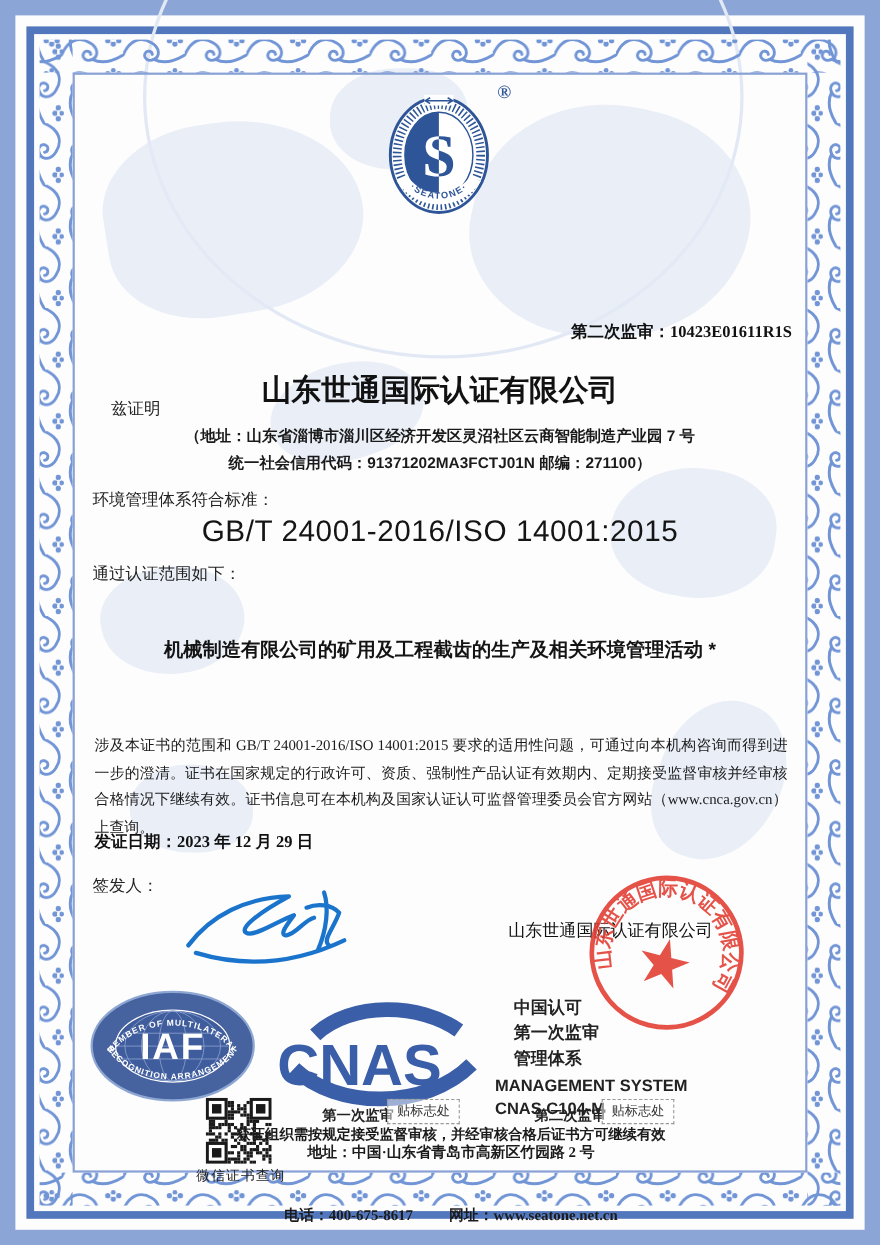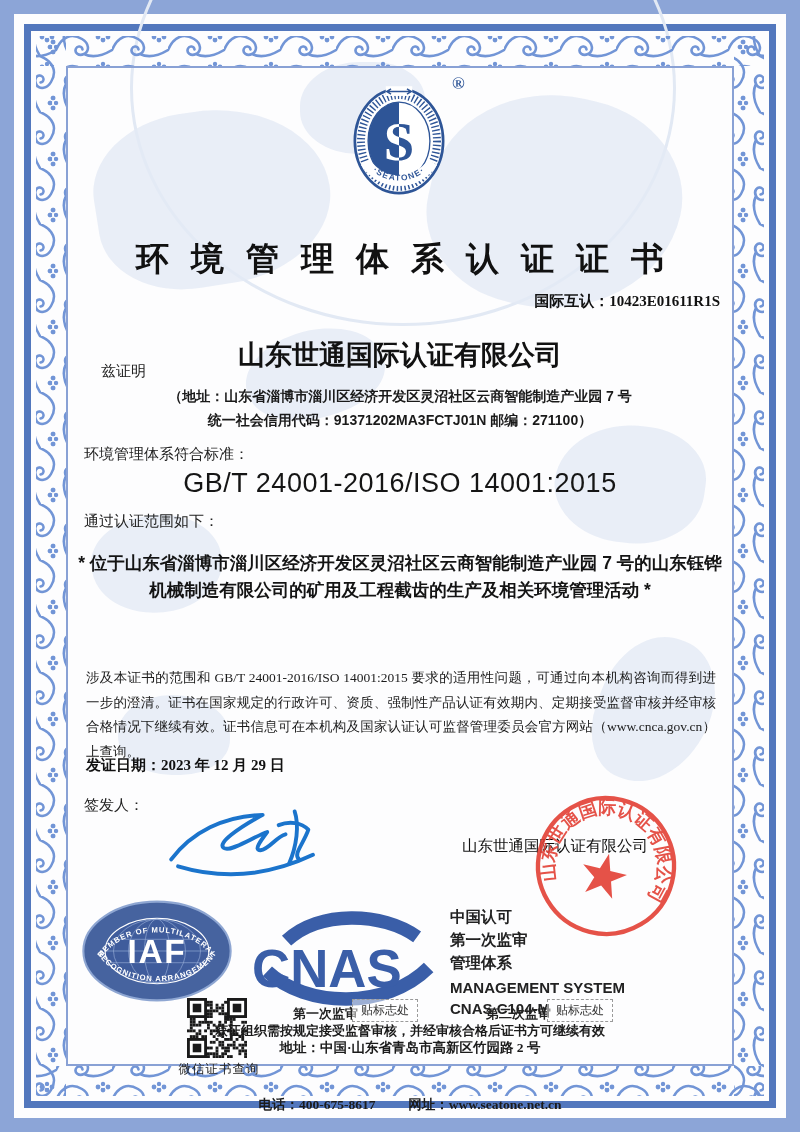--- a/index.html
+++ b/index.html
@@ -125,7 +125,6 @@
   </svg>
   <div class="abs regmark">®</div>
 
-  <div class="abs title">环境管理体系认证证书</div>
   <div class="abs certno">
     <span>国际互认：</span><span>10423E01611R1S</span>
   </div>

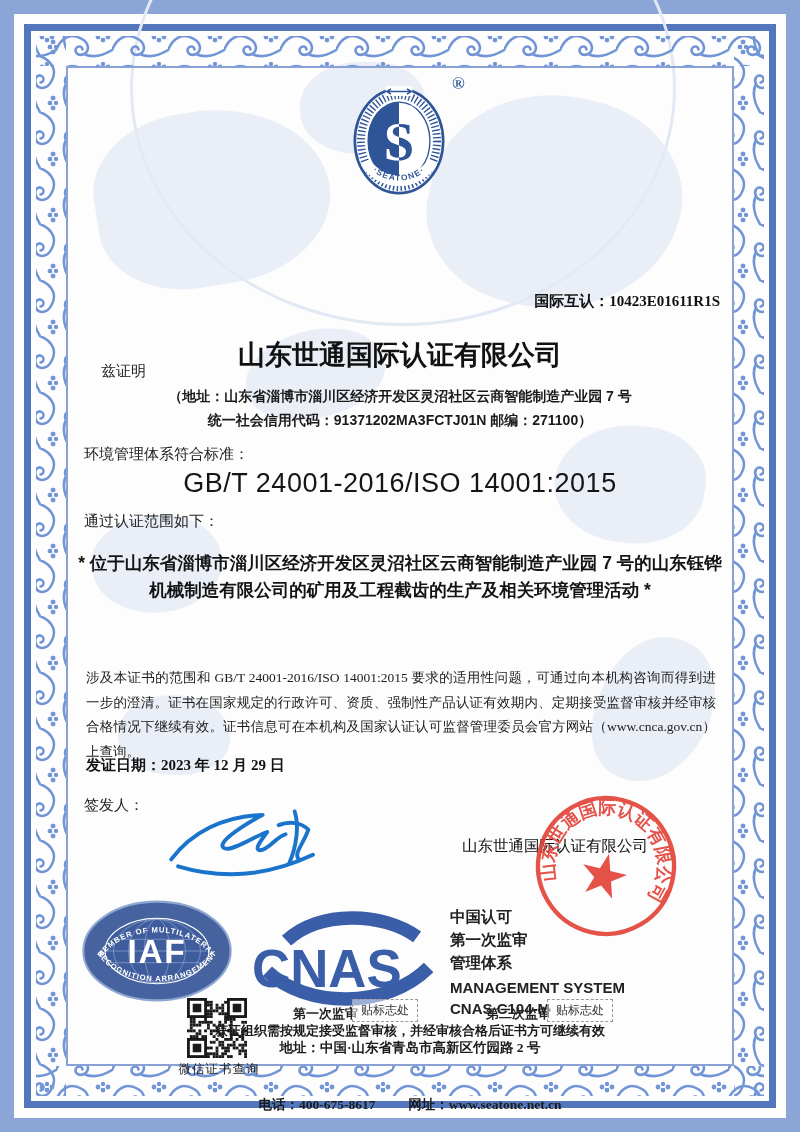--- a/index.html
+++ b/index.html
@@ -126,7 +126,7 @@
   <div class="abs regmark">®</div>
 
   <div class="abs certno">
-    <span>国际互认：</span><span>10423E01611R1S</span>
+    <span>第二次监审：</span><span>10423E01611R1S</span>
   </div>
 
   <div class="abs label" style="left:101px;top:326px;margin-top:36px;">兹证明</div>

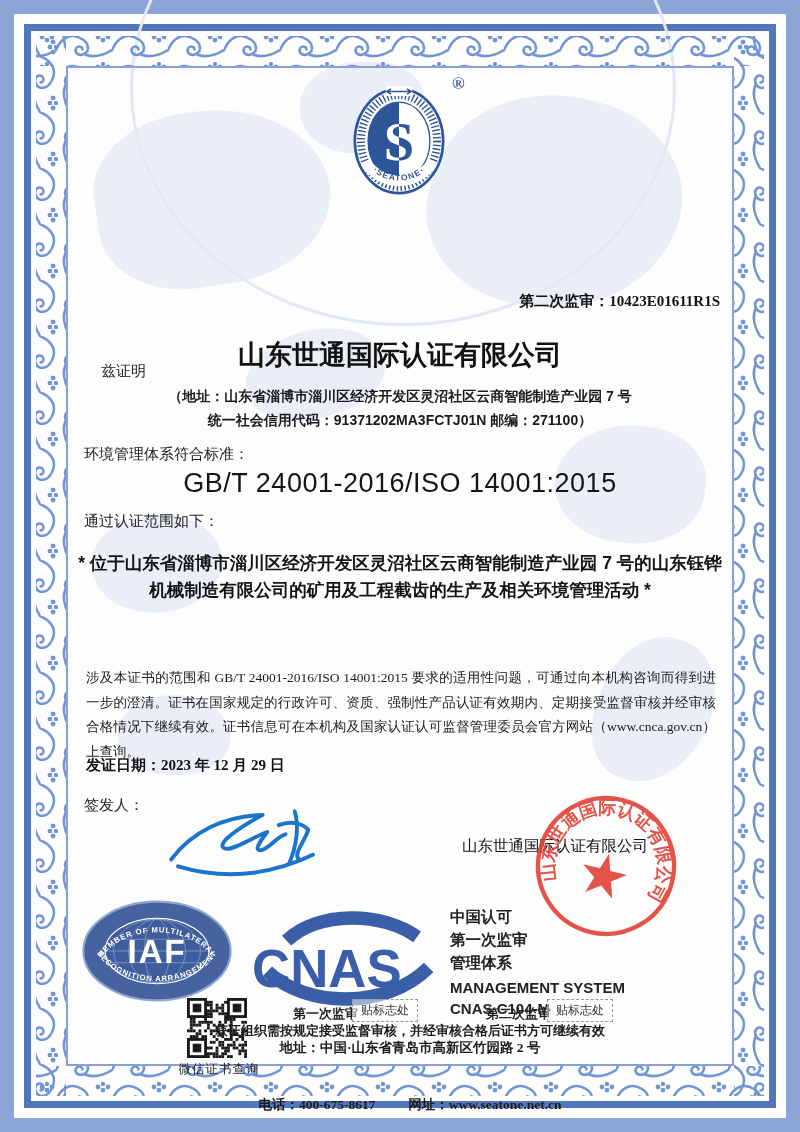--- a/index.html
+++ b/index.html
@@ -138,7 +138,6 @@
   <div class="abs standard">GB/T 24001-2016/ISO 14001:2015</div>
 
   <div class="abs label" style="left:84px;top:512px;">通过认证范围如下：</div>
-  <div class="abs scope" style="top:551px;">* 位于山东省淄博市淄川区经济开发区灵沼社区云商智能制造产业园 7 号的山东钰铧</div>
   <div class="abs scope" style="top:578px;">机械制造有限公司的矿用及工程截齿的生产及相关环境管理活动 *</div>
 
   <div class="abs legal">涉及本证书的范围和 GB/T 24001-2016/ISO 14001:2015 要求的适用性问题，可通过向本机构咨询而得到进一步的澄清。证书在国家规定的行政许可、资质、强制性产品认证有效期内、定期接受监督审核并经审核合格情况下继续有效。证书信息可在本机构及国家认证认可监督管理委员会官方网站（www.cnca.gov.cn）上查询。</div>

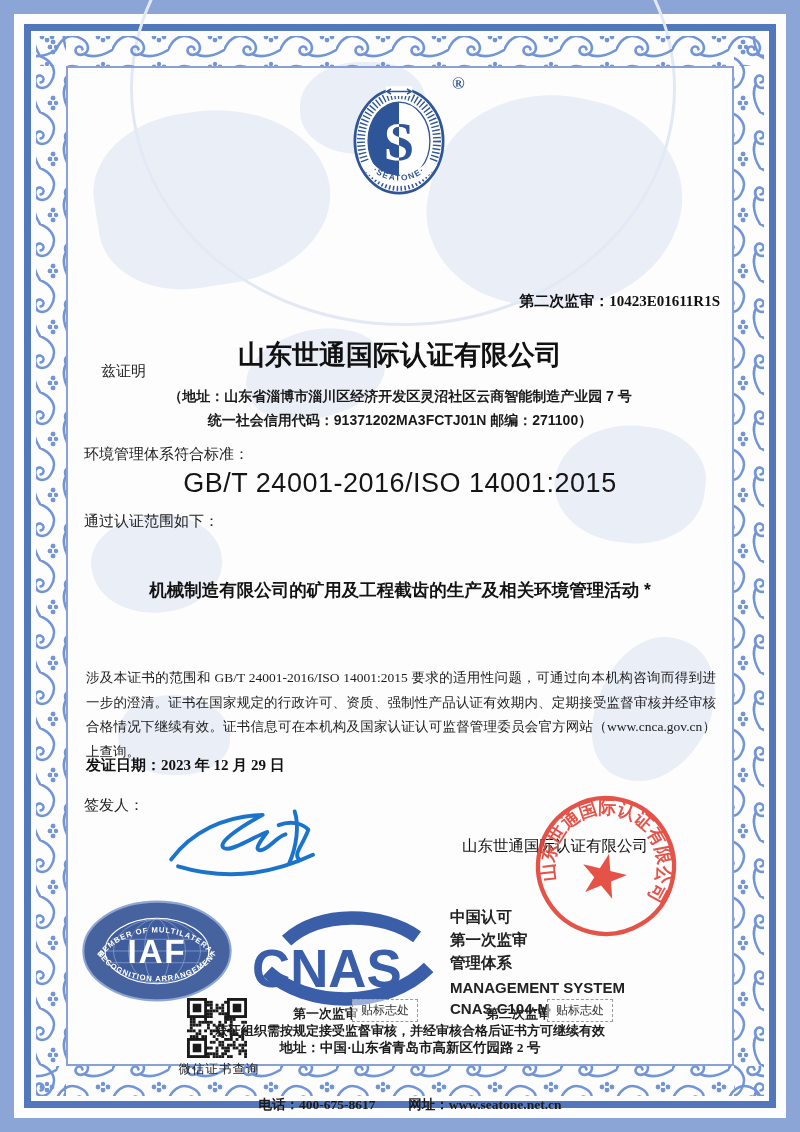--- a/index.html
+++ b/index.html
@@ -34,7 +34,7 @@
   .daterow{font-size:15px;font-weight:600;color:#111;}
   .issuer{left:462px;top:836px;font-size:15.5px;color:#111;}
   .accr-cn{font-size:15.5px;font-weight:600;line-height:23px;color:#222;
-           font-family:"Liberation Sans","DejaVu Sans",sans-serif;}
+           font-family:"Liberation Sans","DejaVu Sans",sans-serif;margin-left:17px;}
   .accr-en{font-size:15px;font-weight:bold;line-height:21px;color:#222;
            font-family:"Liberation Sans","DejaVu Sans",sans-serif;}
   .audit-label{font-size:13px;font-weight:bold;color:#222;}

